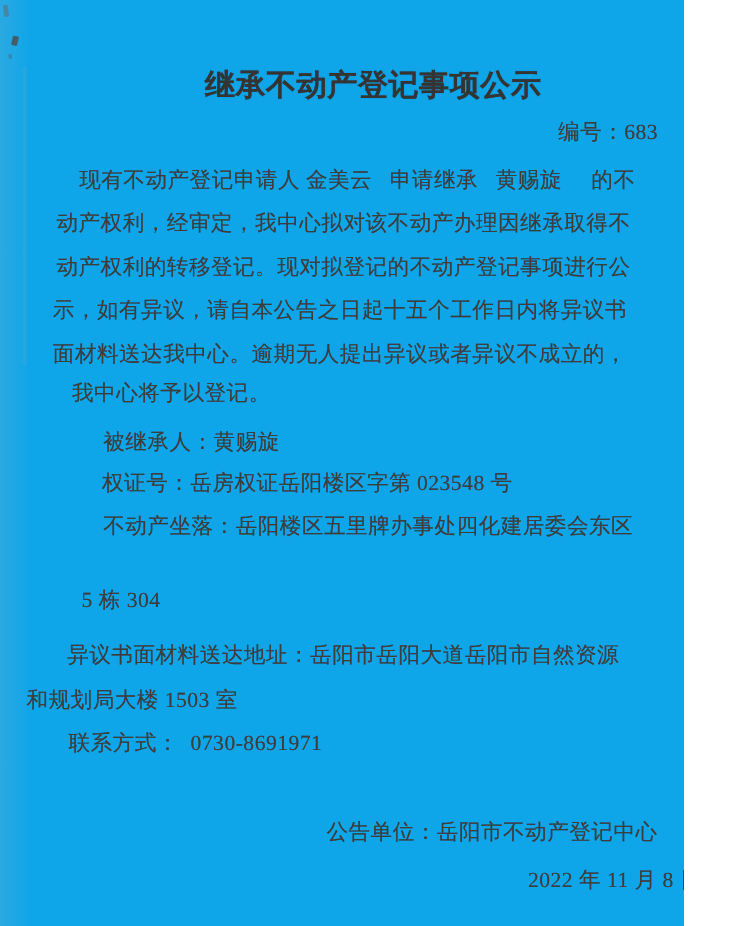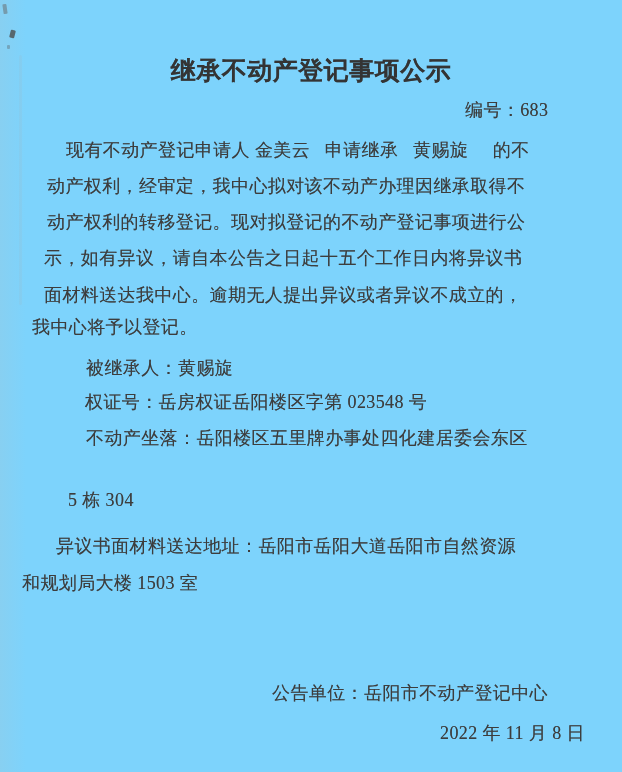--- a/index.html
+++ b/index.html
@@ -5,9 +5,9 @@
   html, body { margin: 0; padding: 0; background: #ffffff; }
   .page {
     position: relative;
-    width: 622px;
+    width: 570px;
     height: 772px;
-    background: #7dd3fc;
+    background: #0ea5e9;
     font-family: "Liberation Serif", serif;
     color: #3d3d3d;
     overflow: hidden;

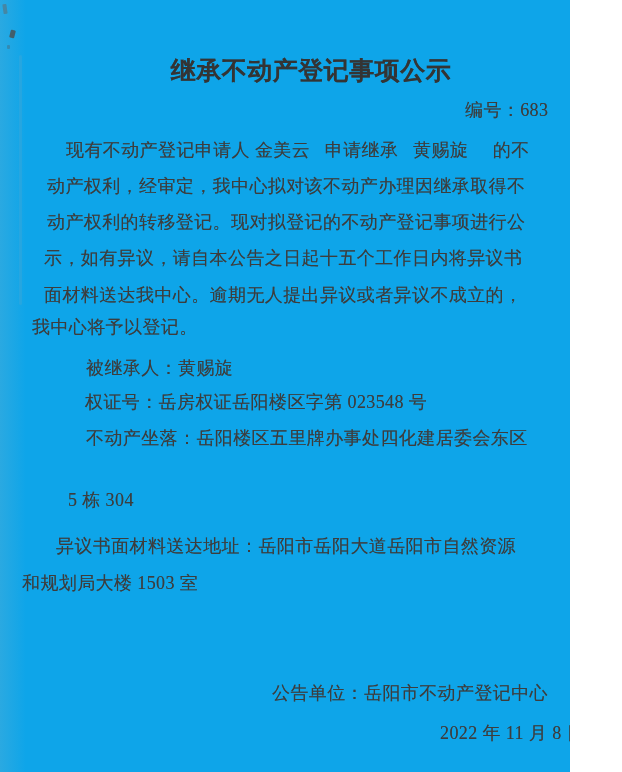--- a/index.html
+++ b/index.html
@@ -50,7 +50,7 @@
   .p2 { top: 210px; left: 47px; }
   .p3 { top: 246px; left: 44px; }
   .p4 { top: 283px; left: 44px; }
-  .p5 { top: 315px; left: 32px; }
+  .p5 { top: 315px; left: 60px; }
   .d0 { top: 356px; left: 86px; }
   .d1 { top: 390px; left: 85px; }
   .d2 { top: 426px; left: 86px; }

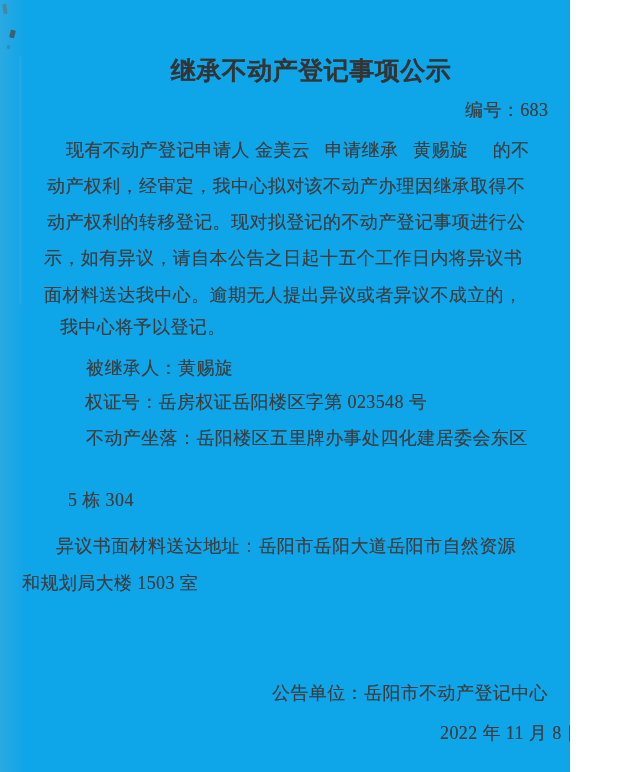--- a/index.html
+++ b/index.html
@@ -90,6 +90,7 @@
 
   <div class="ln o0">异议书面材料送达地址：岳阳市岳阳大道岳阳市自然资源</div>
   <div class="ln o1">和规划局大楼 1503 室</div>
+  <div class="ln o2">联系方式：  0730-8691971</div>
 
   <div class="ln f0">公告单位：岳阳市不动产登记中心</div>
   <div class="ln f1">2022 年 11 月 8 日</div>

